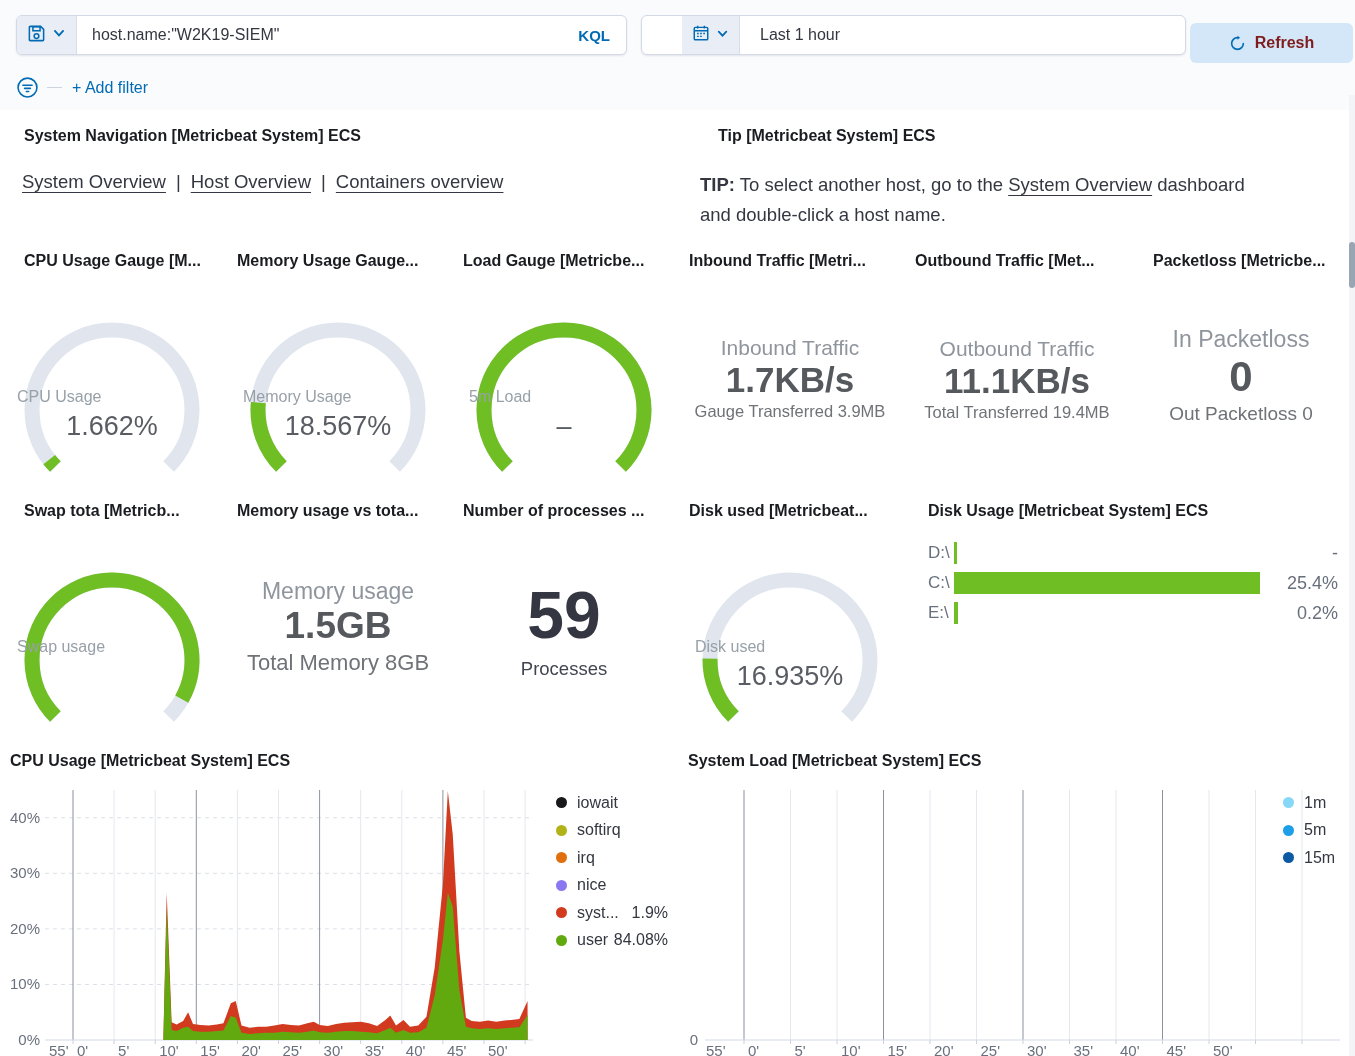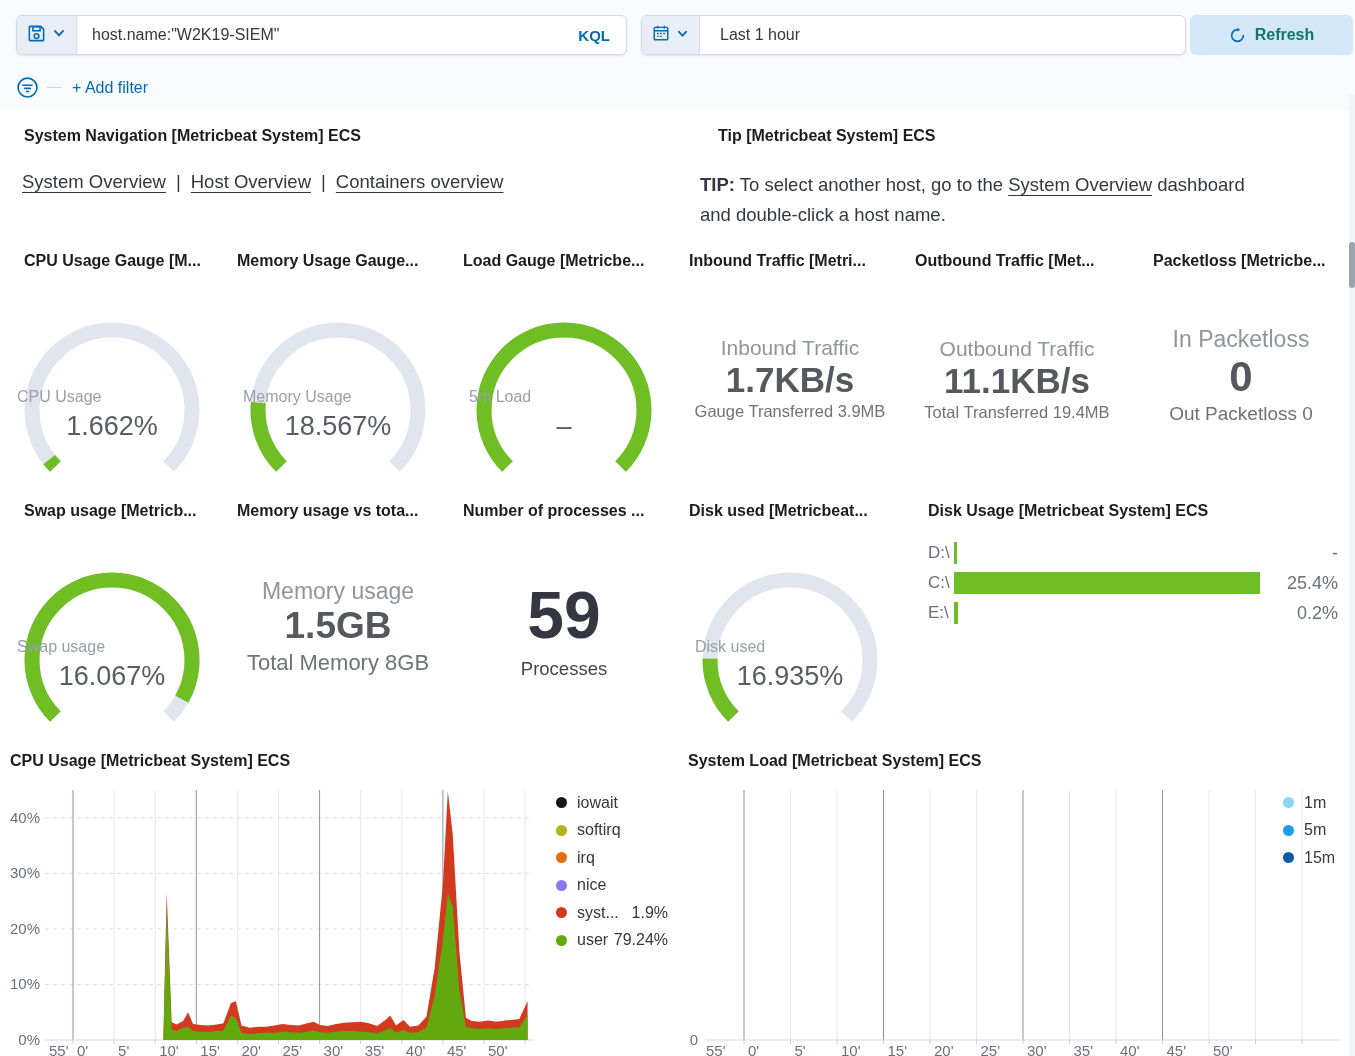--- a/index.html
+++ b/index.html
@@ -108,7 +108,7 @@
     </div>
   </div>
 
-  <div class="bargroup" style="left:641px; width:545px;">
+  <div class="bargroup" style="left:641px; width:545px;padding-left:40px;">
     <div class="prepend">
       <span>
         <svg width="18" height="18" viewBox="0 0 16 16" fill="none" stroke="#006BB4" stroke-width="1.3">

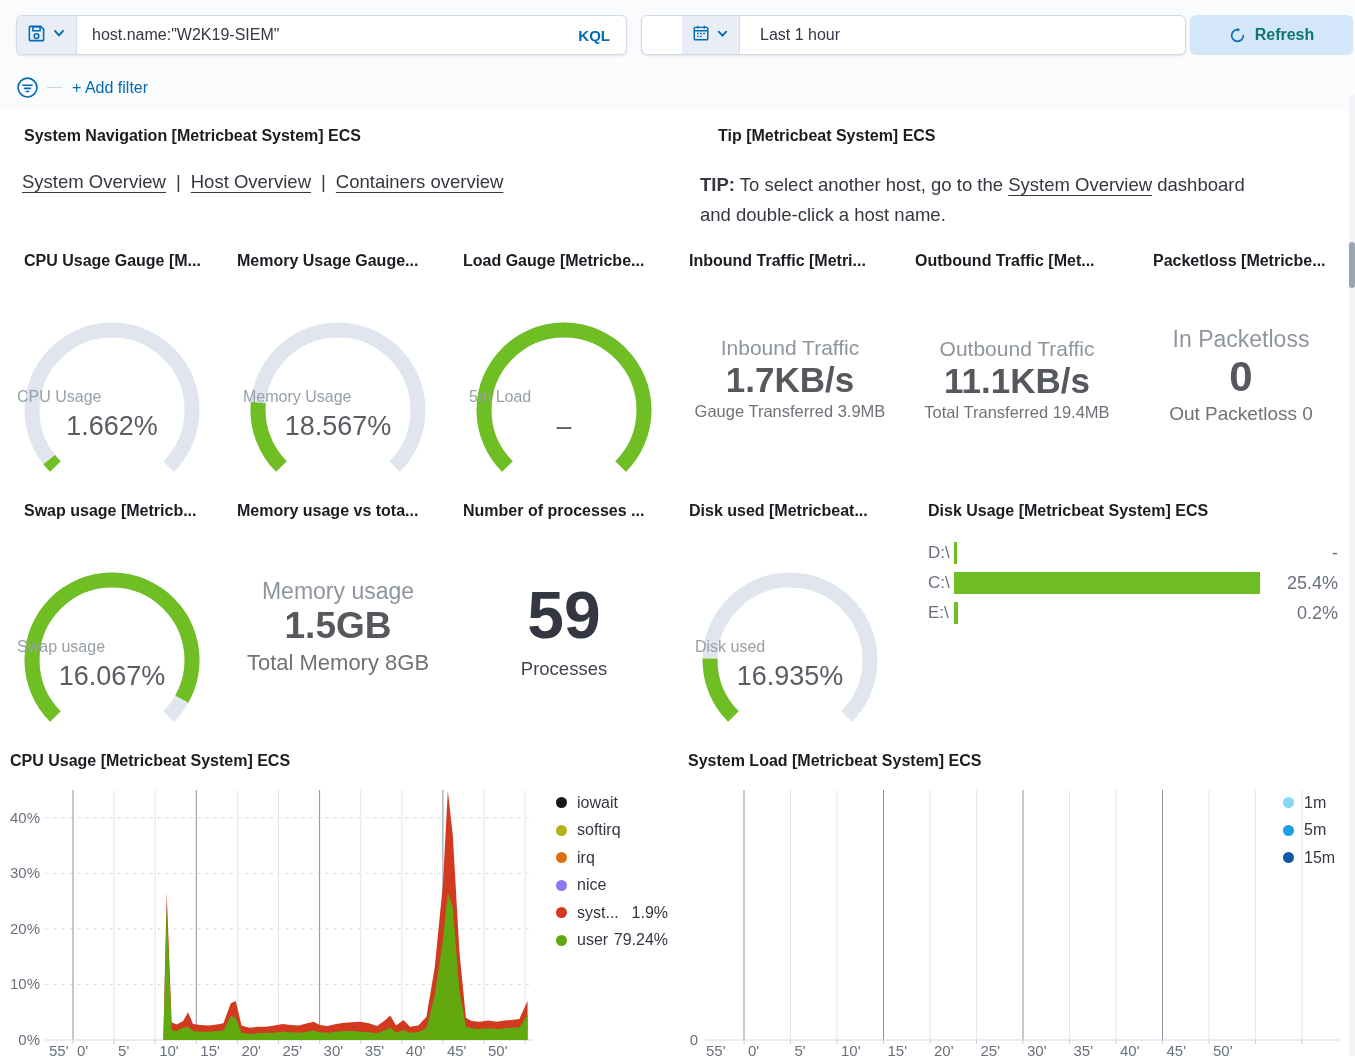--- a/index.html
+++ b/index.html
@@ -19,8 +19,8 @@
                 font-size:16px; color:#343741; }
   .kql { font-size:15px; font-weight:600; color:#006BB4; padding:0 4px; cursor:pointer; }
   .timetext { flex:1; display:flex; align-items:center; padding-left:20px; font-size:16px; color:#343741; }
-  .refreshbtn { position:absolute; left:1190px; top:15px; width:163px; height:40px;
-                background:#d3e7f8; border:none; border-radius:6px; color:#0f766e;
+  .refreshbtn { position:absolute; left:1190px; top:23px; width:163px; height:40px;
+                background:#d3e7f8; border:none; border-radius:6px; color:#7f1d1d;
                 font-size:16px; font-weight:600; font-family:inherit; display:flex;
                 align-items:center; justify-content:center; gap:9px; cursor:pointer; }
   .filterrow { position:absolute; left:16px; top:76px; display:flex; align-items:center; }

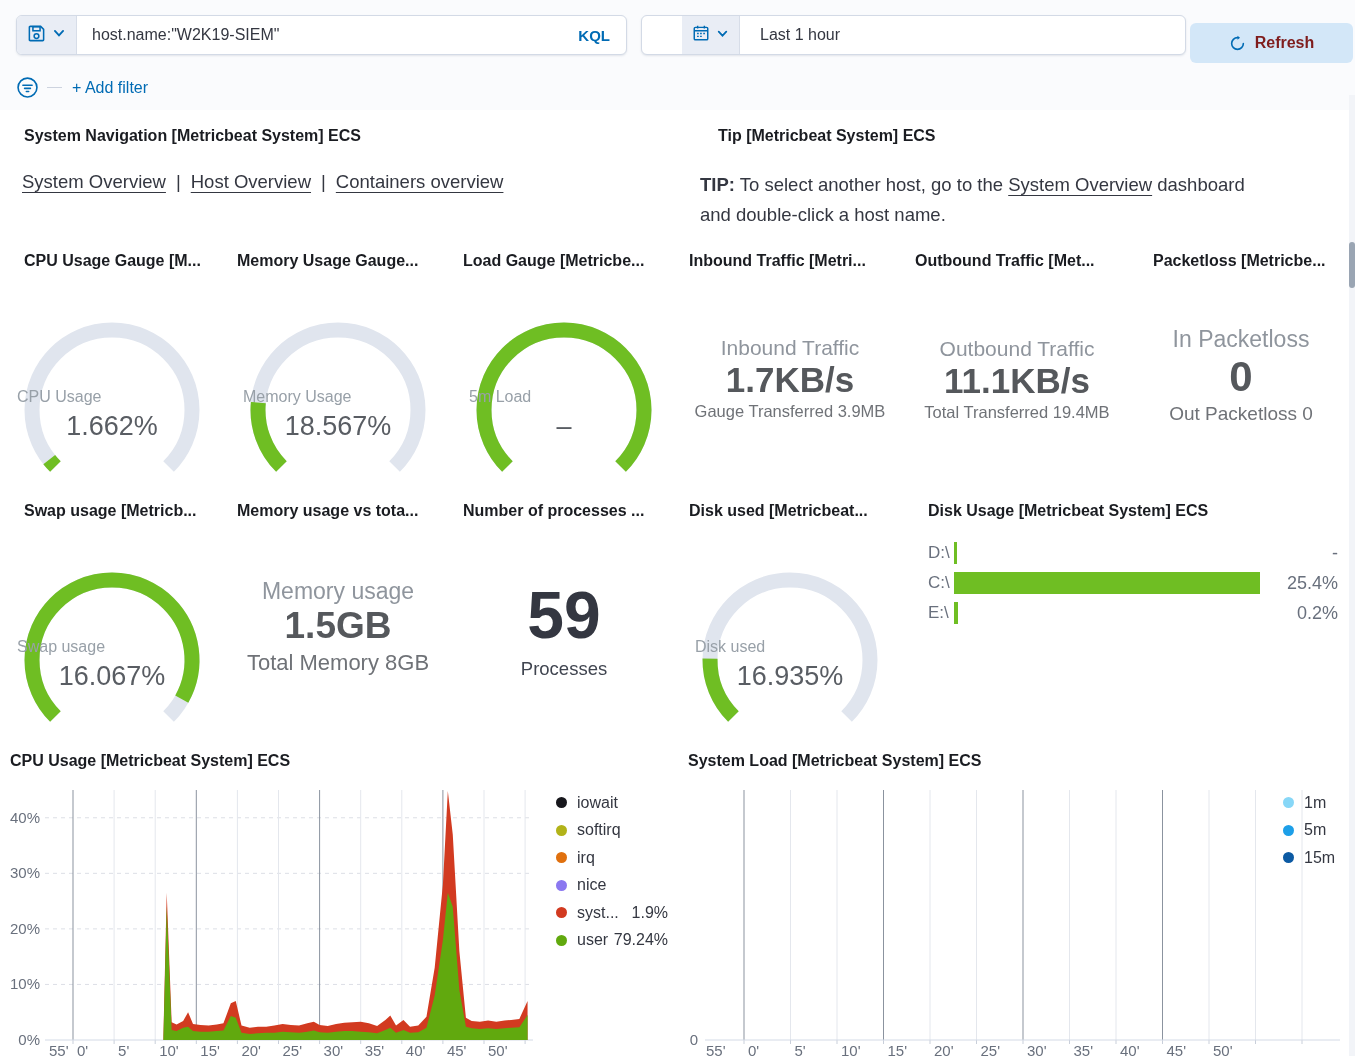--- a/index.html
+++ b/index.html
@@ -218,7 +218,7 @@
   <div class="msub">Out Packetloss 0</div>
 </div>
 
-<div class="ptitle" style="left:24px;  top:502px;">Swap usage [Metricb...</div>
+<div class="ptitle" style="left:24px;  top:502px;">Swap tota [Metricb...</div>
 <div class="ptitle" style="left:237px; top:502px;">Memory usage vs tota...</div>
 <div class="ptitle" style="left:463px; top:502px;">Number of processes ...</div>
 <div class="ptitle" style="left:689px; top:502px;">Disk used [Metricbeat...</div>

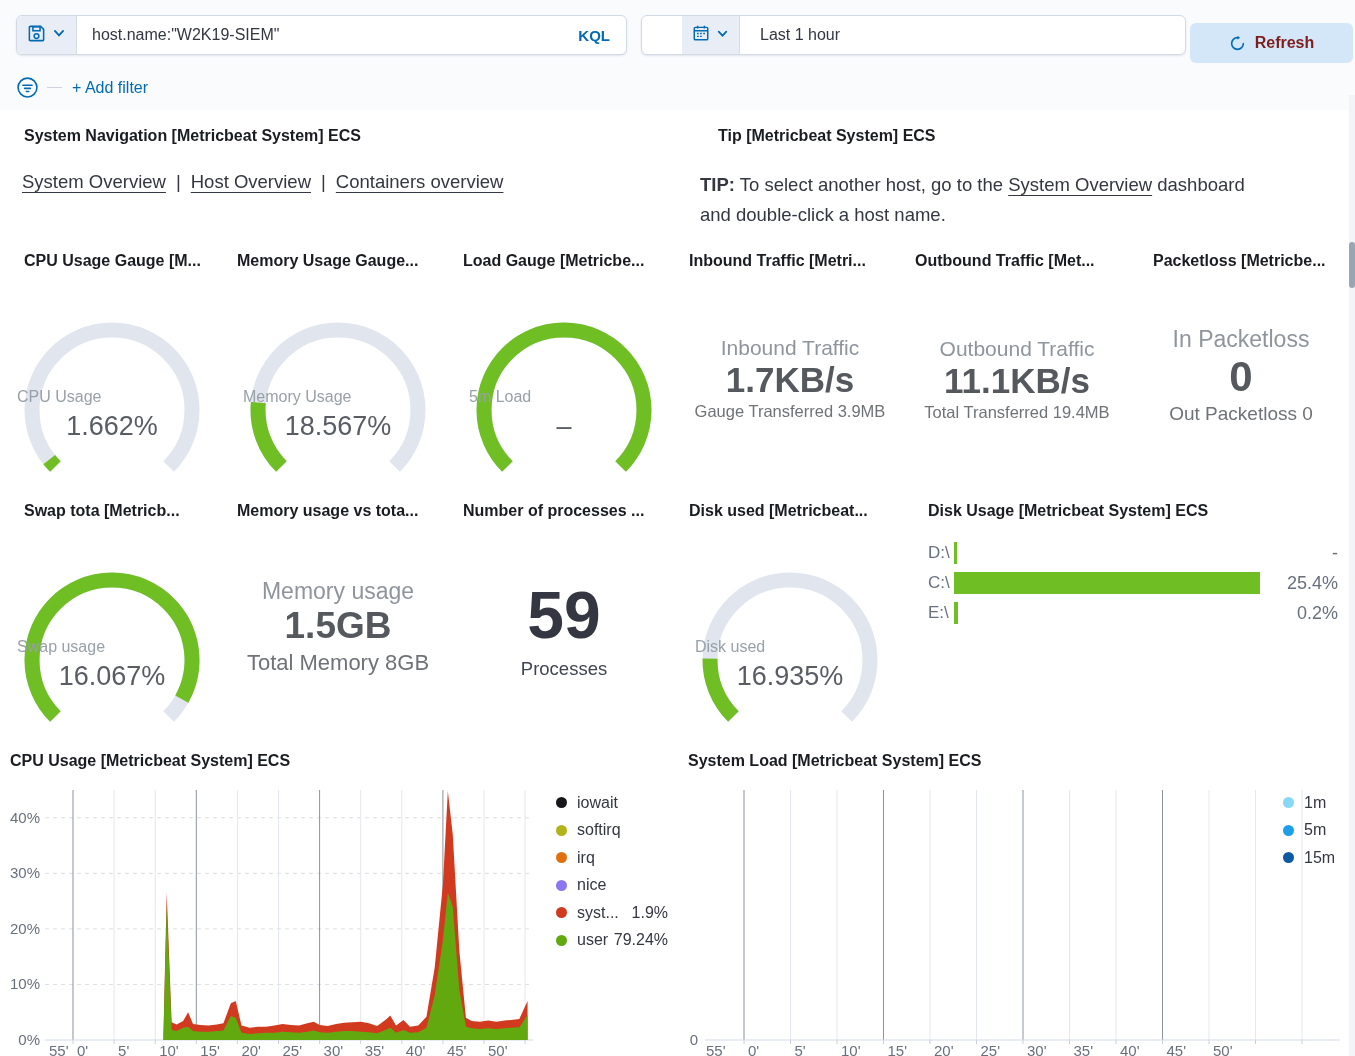--- a/index.html
+++ b/index.html
@@ -230,7 +230,6 @@
     <path id="gfill-swap" d="M 38.43 151.57 A 80 80 0 1 1 151.57 151.57" fill="none" stroke="#6fbe23" stroke-width="15" stroke-dasharray="354.37059999999997 376.99"></path>
   </svg>
   <div class="glabel">Swap usage</div>
-  <div class="gvalue">16.067%</div>
 </div>
 <div class="gauge" style="left:695px; top:565px;">
   <svg width="190" height="162" viewBox="0 0 190 162">

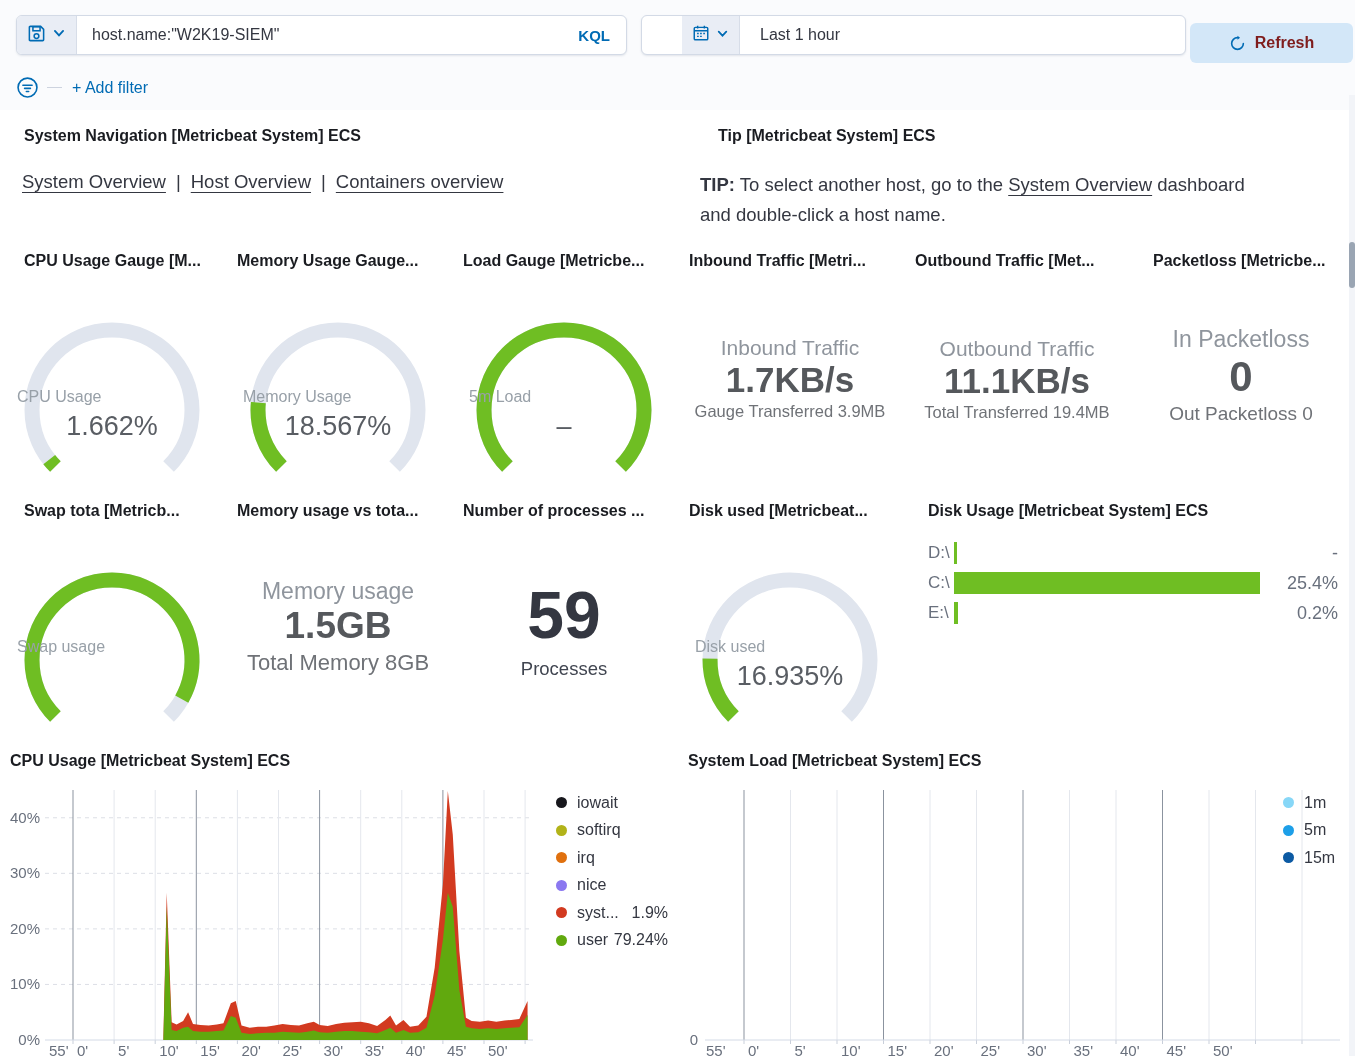--- a/index.html
+++ b/index.html
@@ -352,7 +352,7 @@
     <div class="legitem">
       <span class="legdot" style="background: rgb(97, 169, 14);"></span>
       <span class="leglabel">user</span>
-      <span class="legval">79.24%</span>
+      <span class="legval">84.08%</span>
     </div>
   </div>
 

